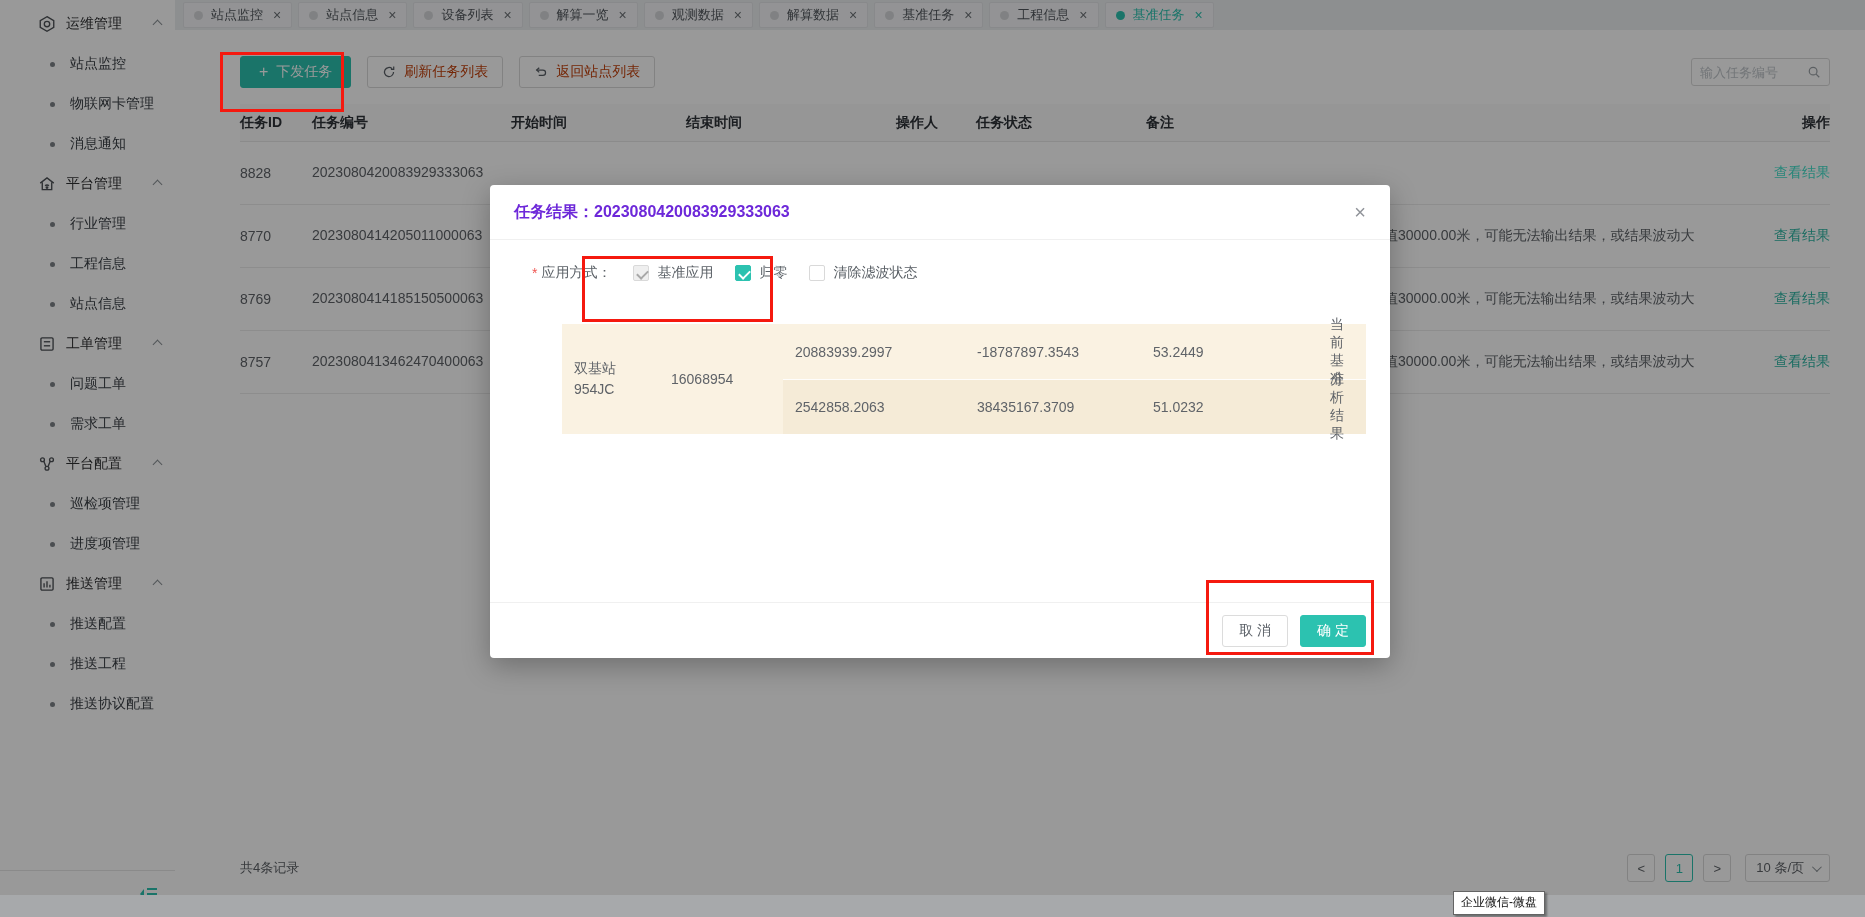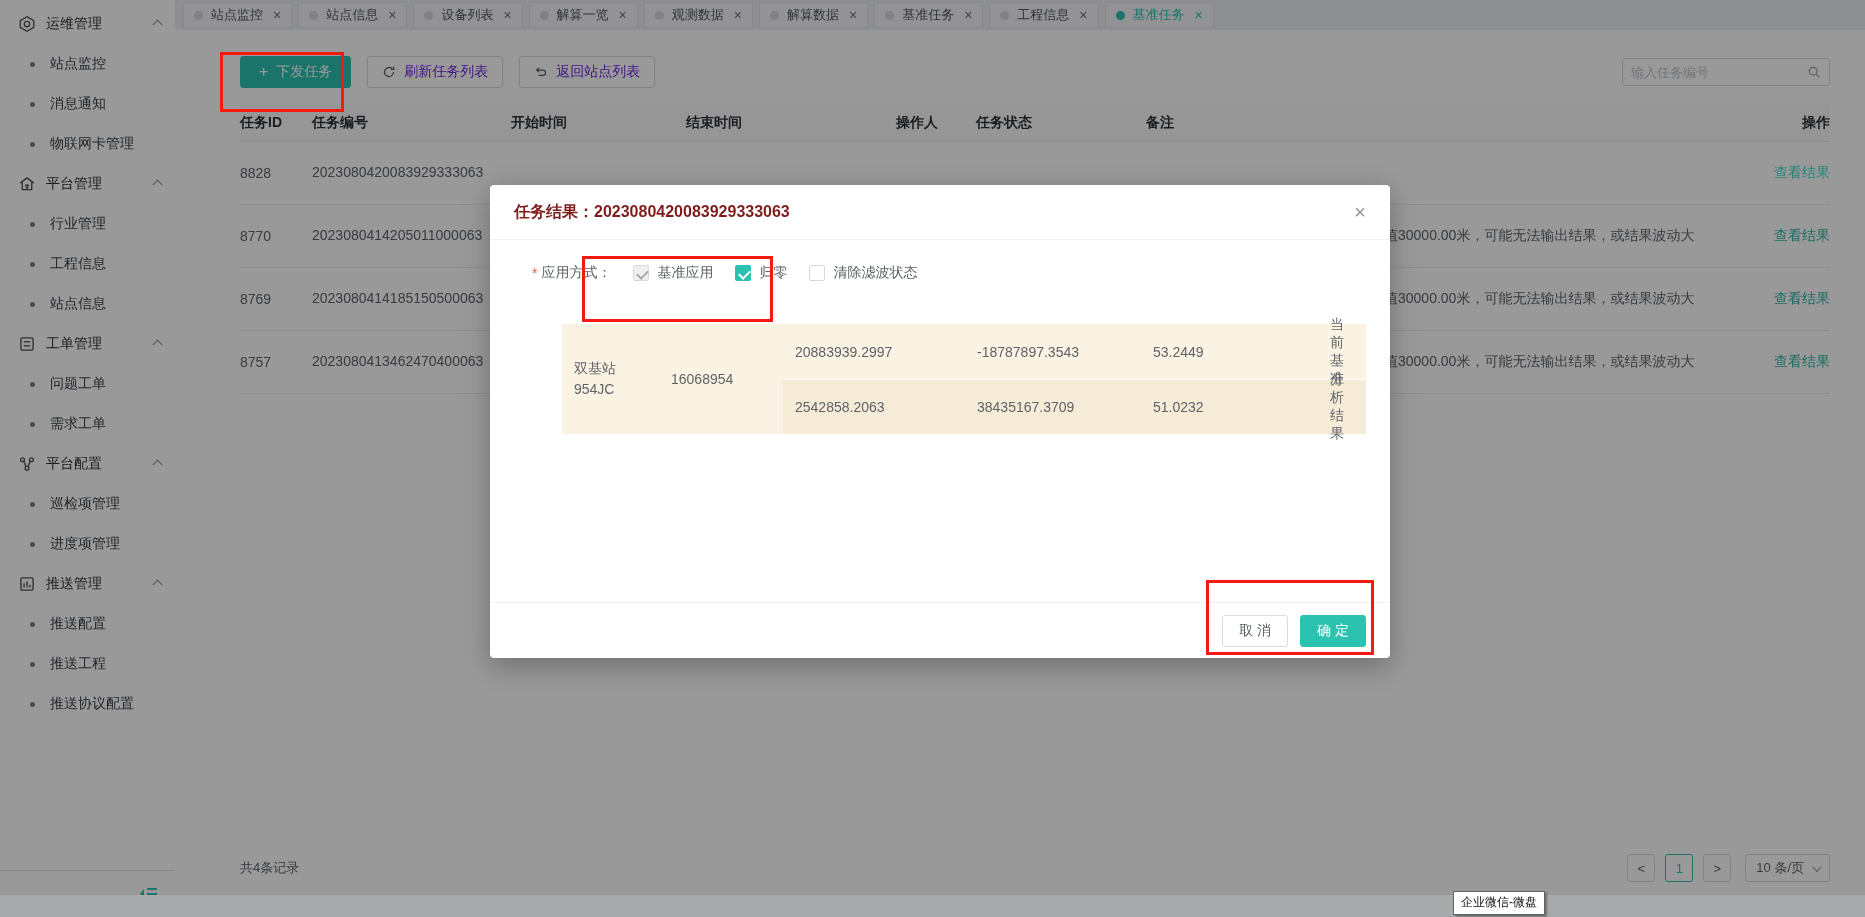--- a/index.html
+++ b/index.html
@@ -12,7 +12,7 @@
 
   
   .sidebar { position:absolute; left:0; top:0; width:175px; height:917px; background:#fff; z-index:1; }
-  .menu { padding-top:4px; }
+  .menu { padding-top:4px;padding-left:20px; }
   .menu-group { height:40px; display:flex; align-items:center; padding:0 14px 0 18px; cursor:pointer; color:#303133; }
   .menu-group .g-icon { width:18px; height:18px; margin-right:10px; flex:0 0 auto; }
   .menu-group .g-icon svg { width:18px; height:18px; stroke:#4d5156; fill:none; stroke-width:1.2; }

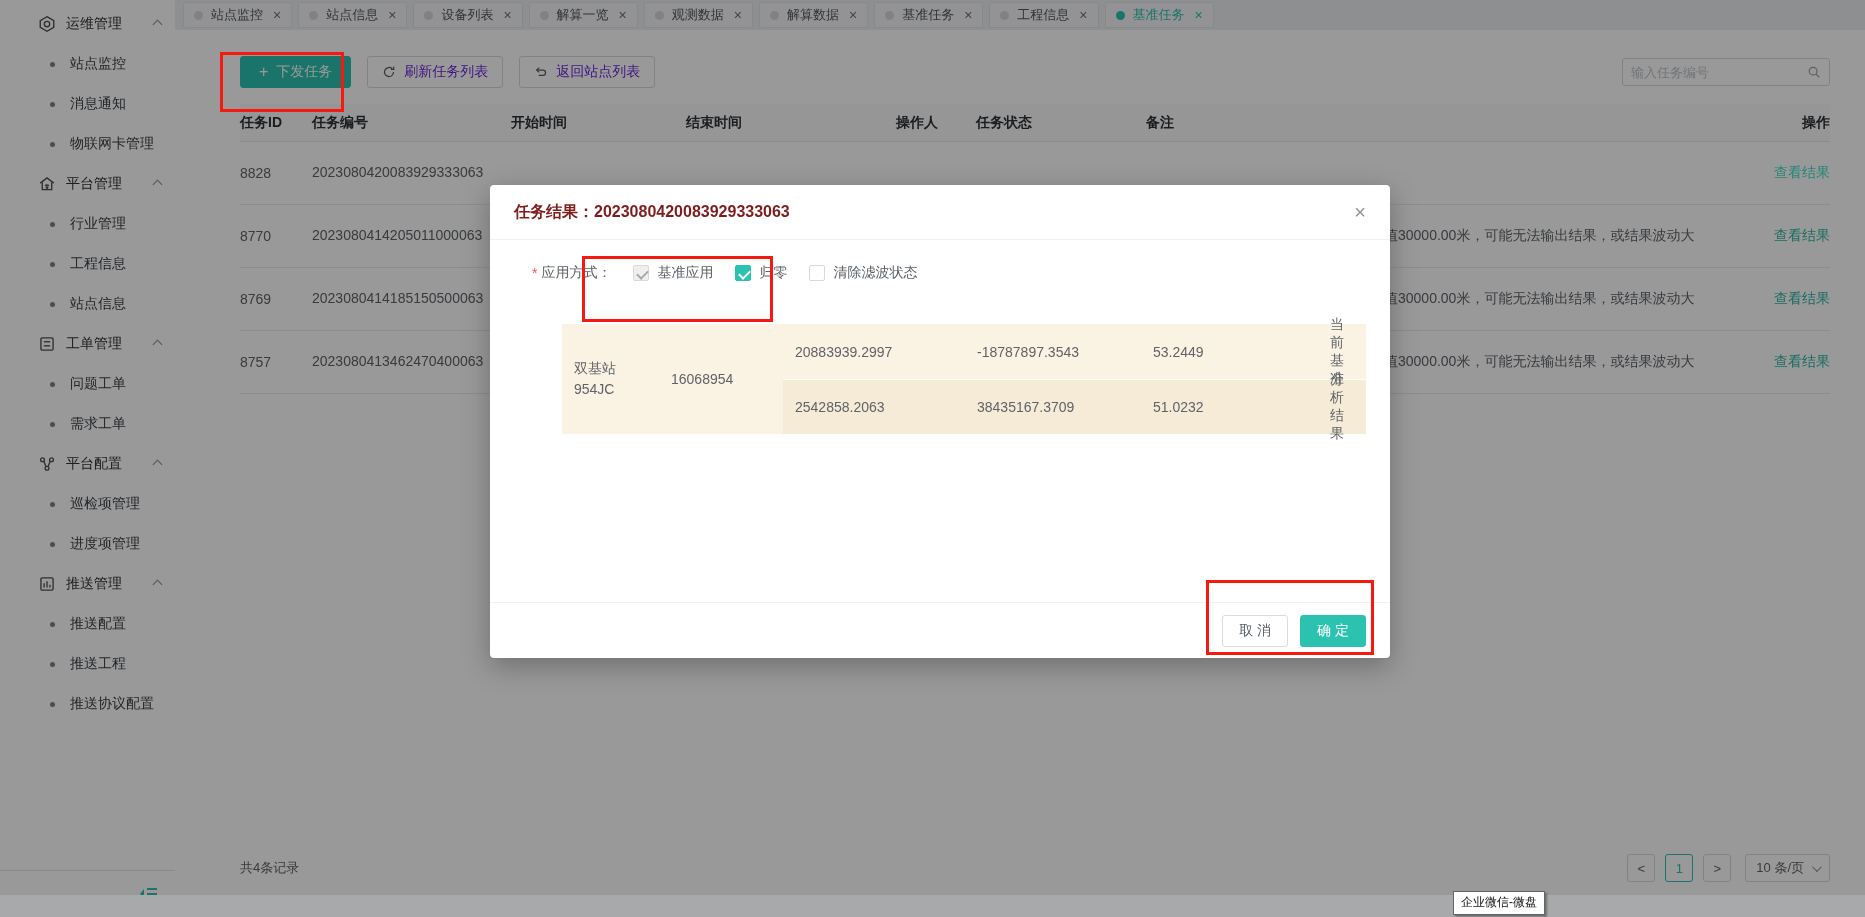--- a/index.html
+++ b/index.html
@@ -41,7 +41,7 @@
   .btn { height:32px; border-radius:3px; font-size:14px; display:inline-flex; align-items:center; cursor:pointer; }
   .btn-primary { background:#2cc2b0; color:#fff; padding:0 18px; border:1px solid #2cc2b0; }
   .btn-primary .plus { font-size:16px; margin-right:8px; line-height:1; }
-  .btn-default { background:#fff; color:#6d28d9; padding:0 14px; border:1px solid #d9d9d9; margin-left:16px; }
+  .btn-default { background:#fff; color:#c2410c; padding:0 14px; border:1px solid #d9d9d9; margin-left:16px; }
   .btn-default svg { width:14px; height:14px; margin-right:8px; stroke:#595f66; fill:none; stroke-width:1.4; }
   .searchbox { margin-left:auto; width:208px; height:28px; border:1px solid #d9d9d9; border-radius:3px;
     display:flex; align-items:center; padding:0 8px; background:#fff; }

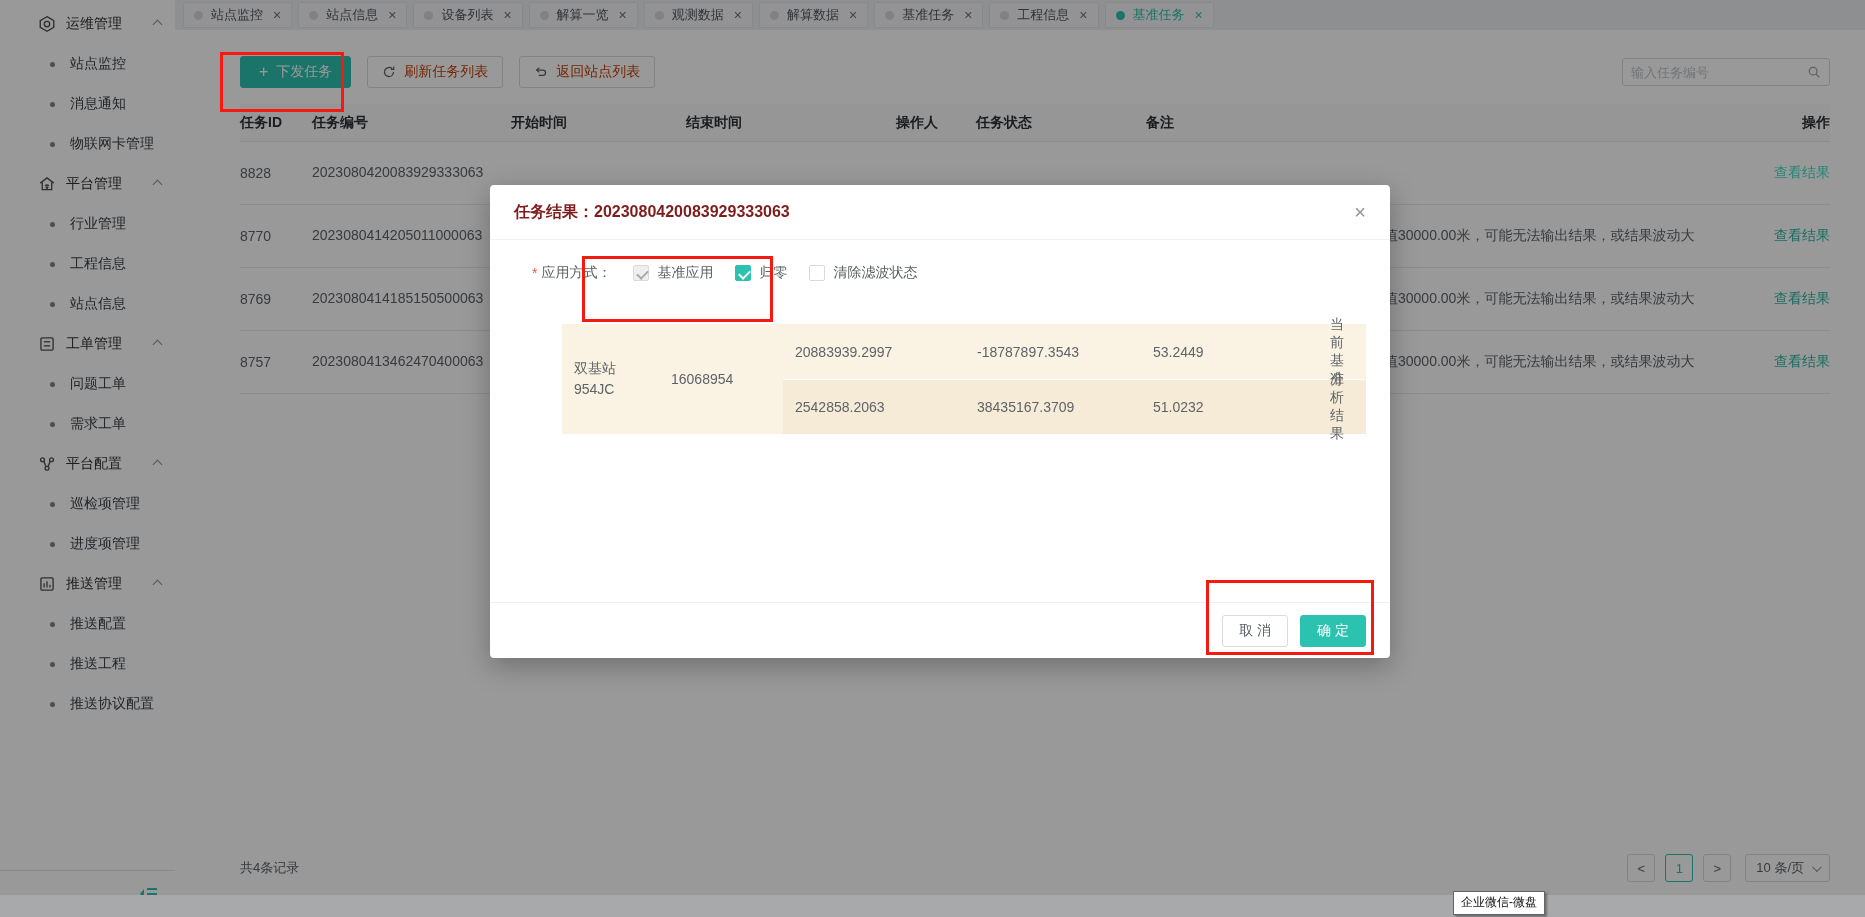--- a/index.html
+++ b/index.html
@@ -43,7 +43,7 @@
   .btn-primary .plus { font-size:16px; margin-right:8px; line-height:1; }
   .btn-default { background:#fff; color:#c2410c; padding:0 14px; border:1px solid #d9d9d9; margin-left:16px; }
   .btn-default svg { width:14px; height:14px; margin-right:8px; stroke:#595f66; fill:none; stroke-width:1.4; }
-  .searchbox { margin-left:auto; width:208px; height:28px; border:1px solid #d9d9d9; border-radius:3px;
+  .searchbox { margin-left:auto; width:139px; height:28px; border:1px solid #d9d9d9; border-radius:3px;
     display:flex; align-items:center; padding:0 8px; background:#fff; }
   .searchbox input { border:none; outline:none; flex:1; min-width:0; font-size:13px; color:#333; font-family:inherit; }
   .searchbox input::placeholder { color:#bfc4c9; }

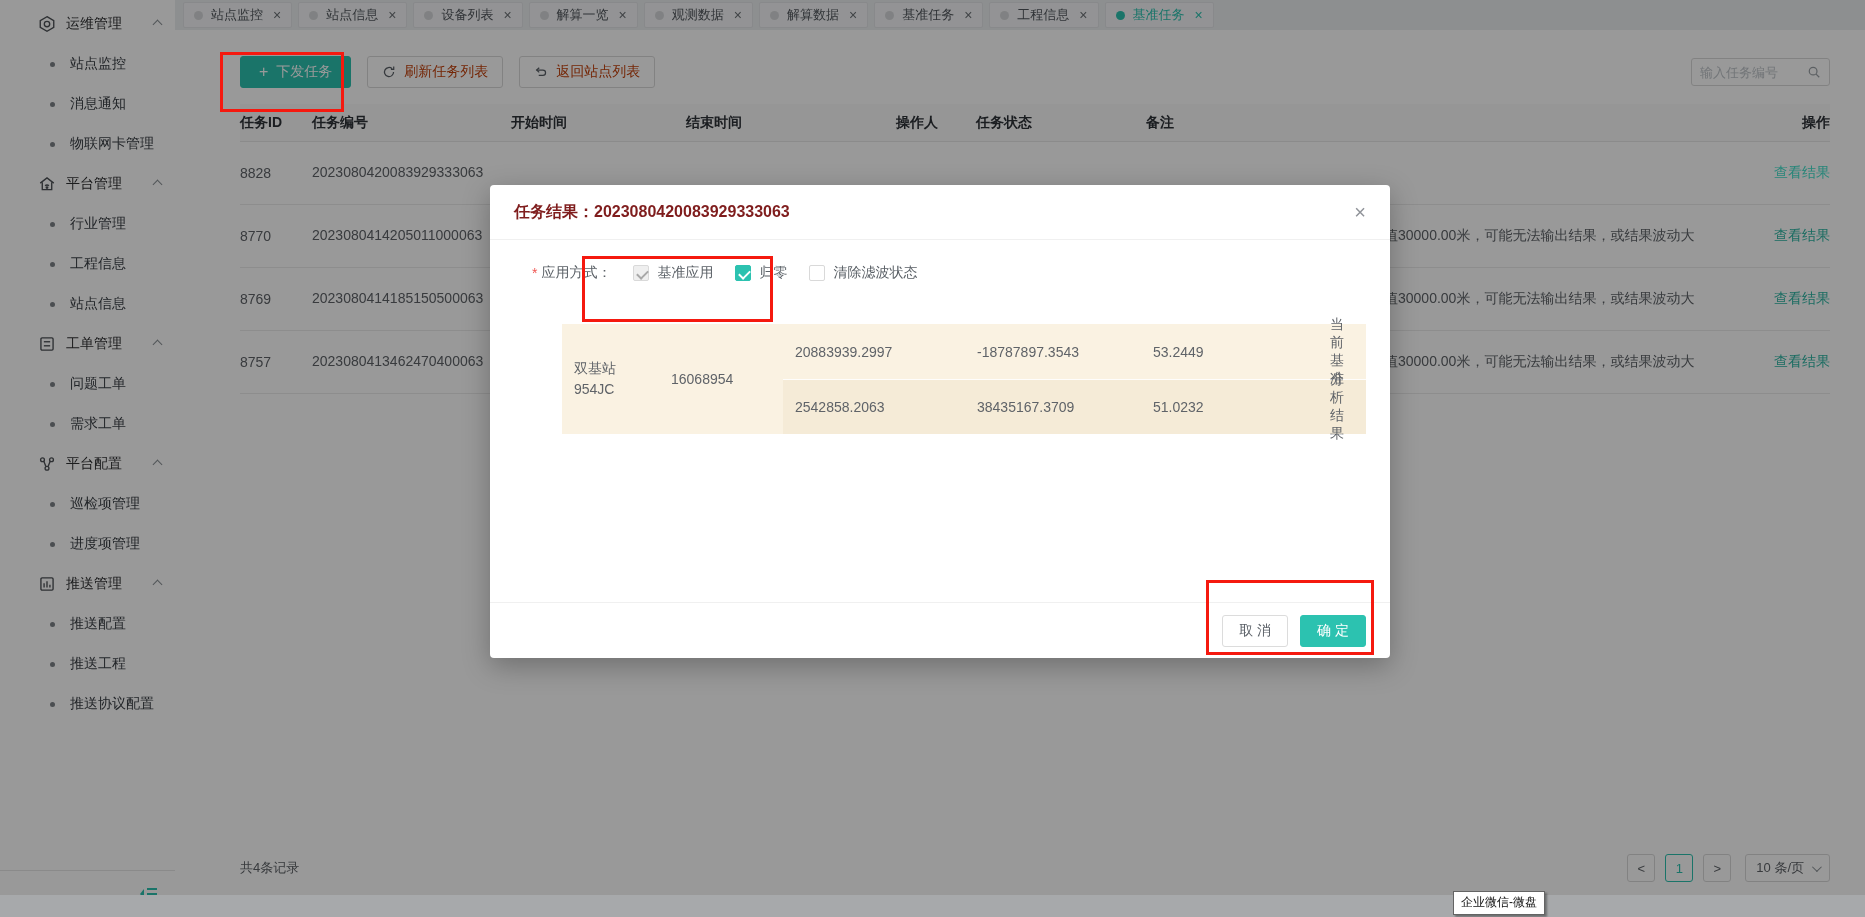--- a/index.html
+++ b/index.html
@@ -146,11 +146,11 @@
     </div>
     <div class="menu-sub">
       <span class="bullet"></span>
+      <span>物联网卡管理</span>
+    </div>
+    <div class="menu-sub">
+      <span class="bullet"></span>
       <span>消息通知</span>
-    </div>
-    <div class="menu-sub">
-      <span class="bullet"></span>
-      <span>物联网卡管理</span>
     </div>
 
     <div class="menu-group">

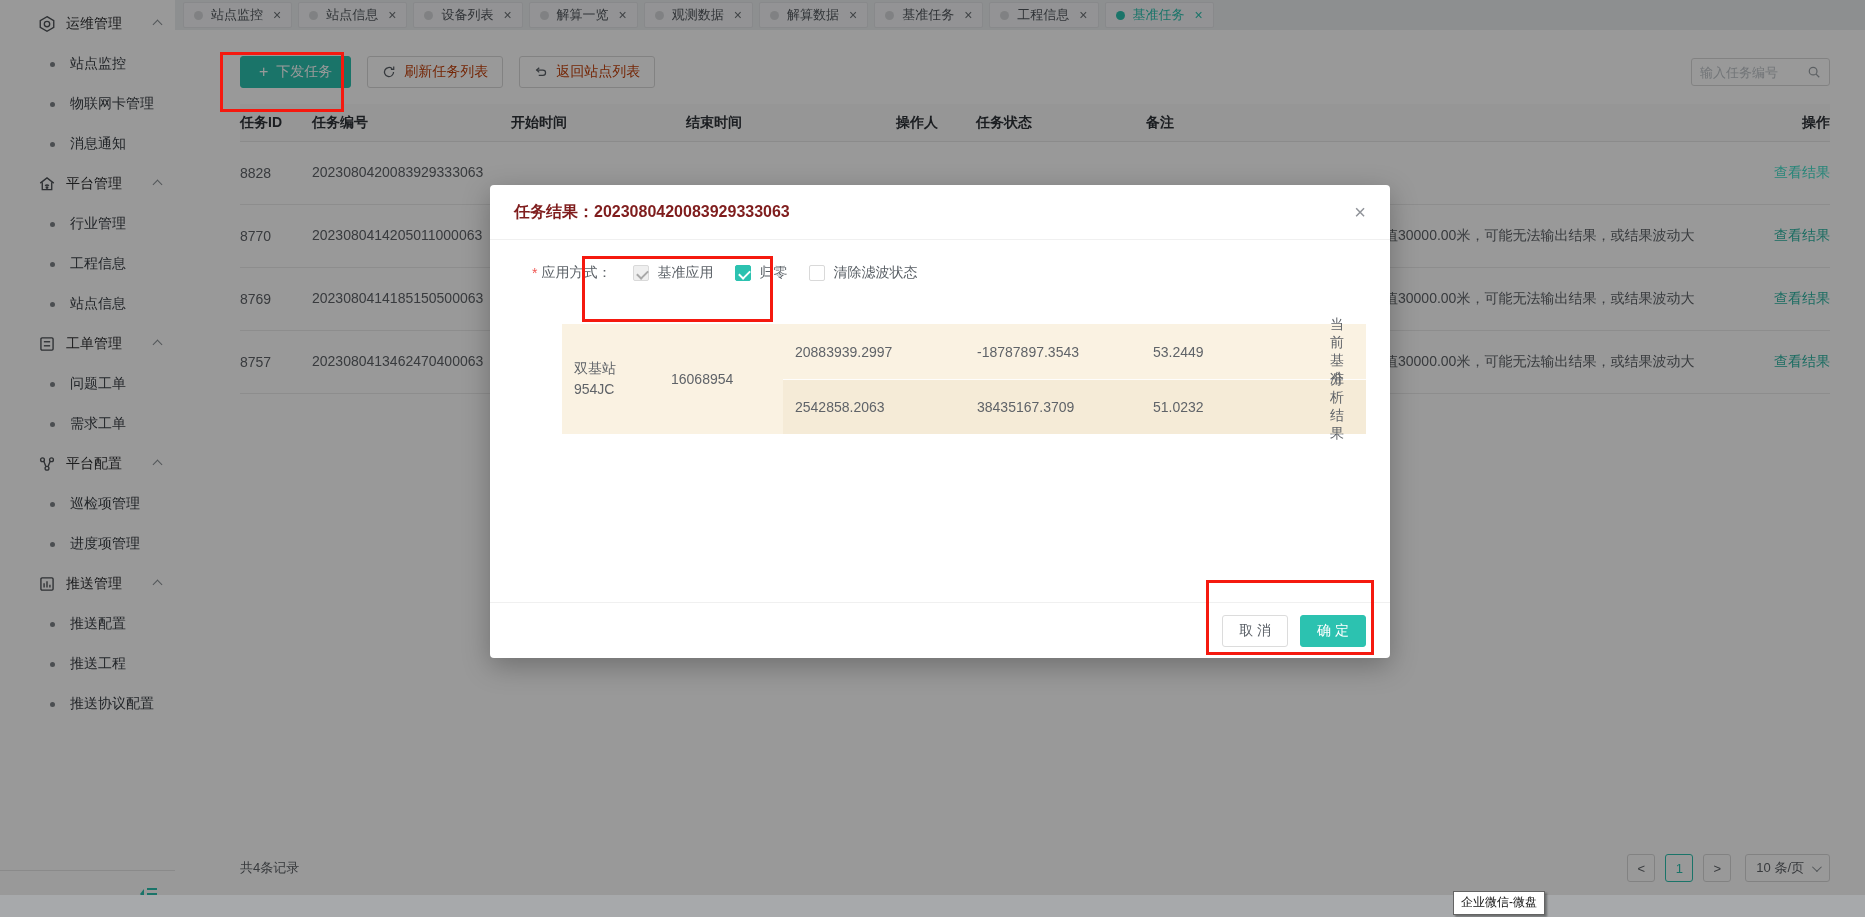--- a/index.html
+++ b/index.html
@@ -81,7 +81,7 @@
   .modal { position:absolute; left:490px; top:185px; width:900px; height:473px; background:#fff; border-radius:4px;
     box-shadow:0 8px 28px rgba(0,0,0,0.28); z-index:20; }
   .modal-header { height:55px; display:flex; align-items:center; padding:0 24px; border-bottom:1px solid #f0f0f0; }
-  .modal-title { font-size:16px; font-weight:700; color:#7f1d1d; }
+  .modal-title { font-size:16px; font-weight:700; color:#6d28d9; }
   .modal-close { margin-left:auto; font-size:20px; color:#909399; cursor:pointer; line-height:1; }
   .modal-body { padding:24px 24px 0 24px; }
 

